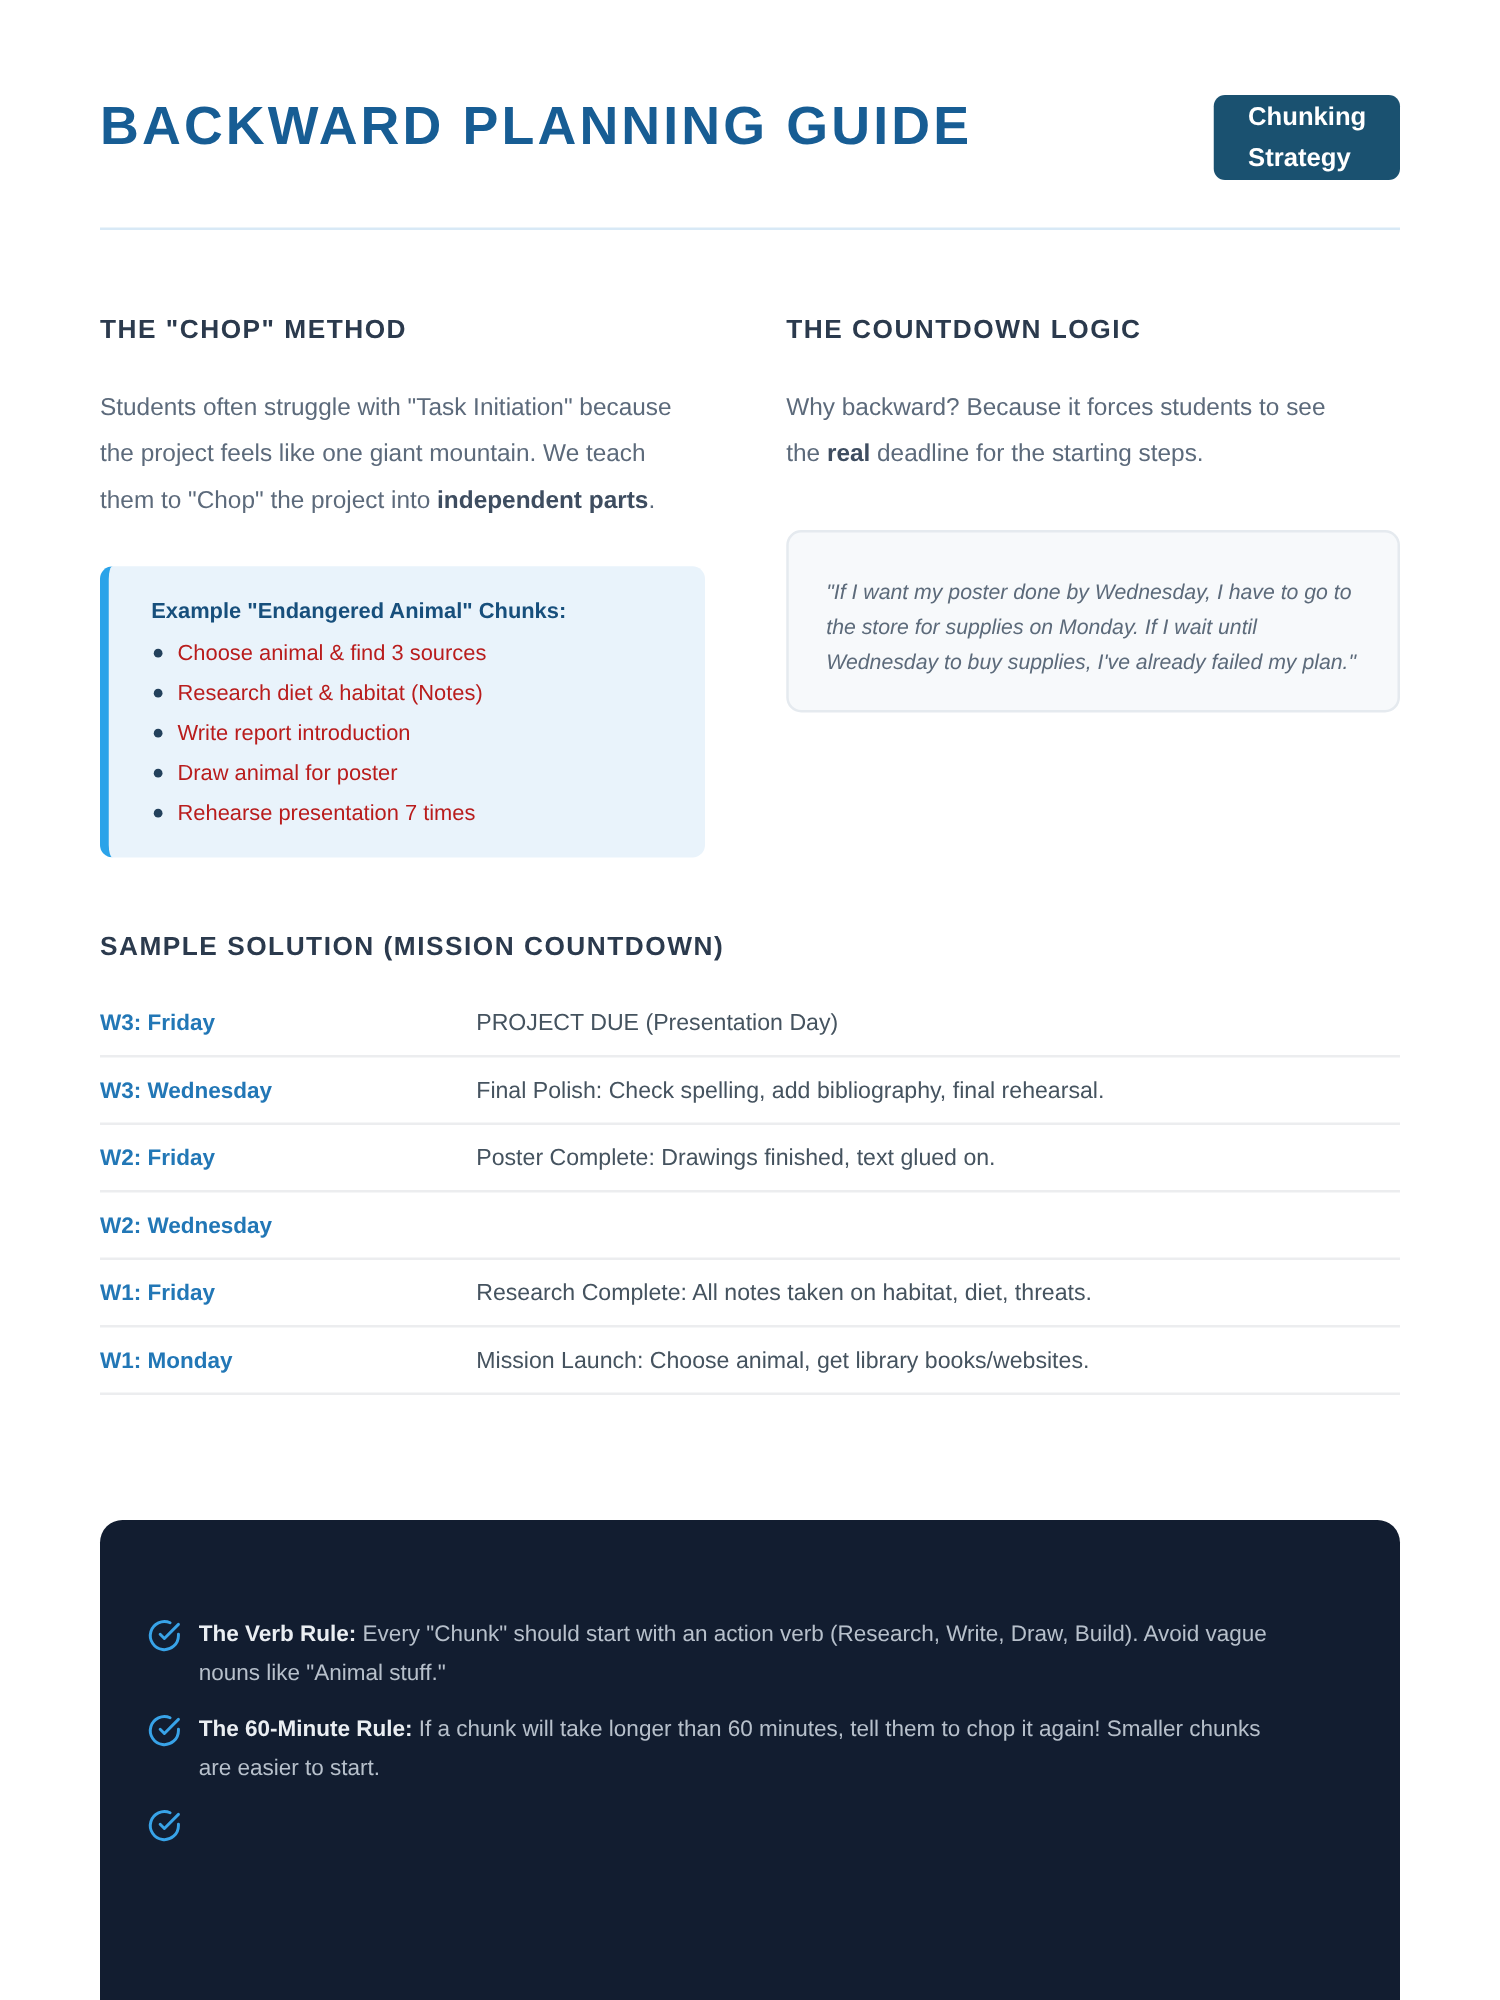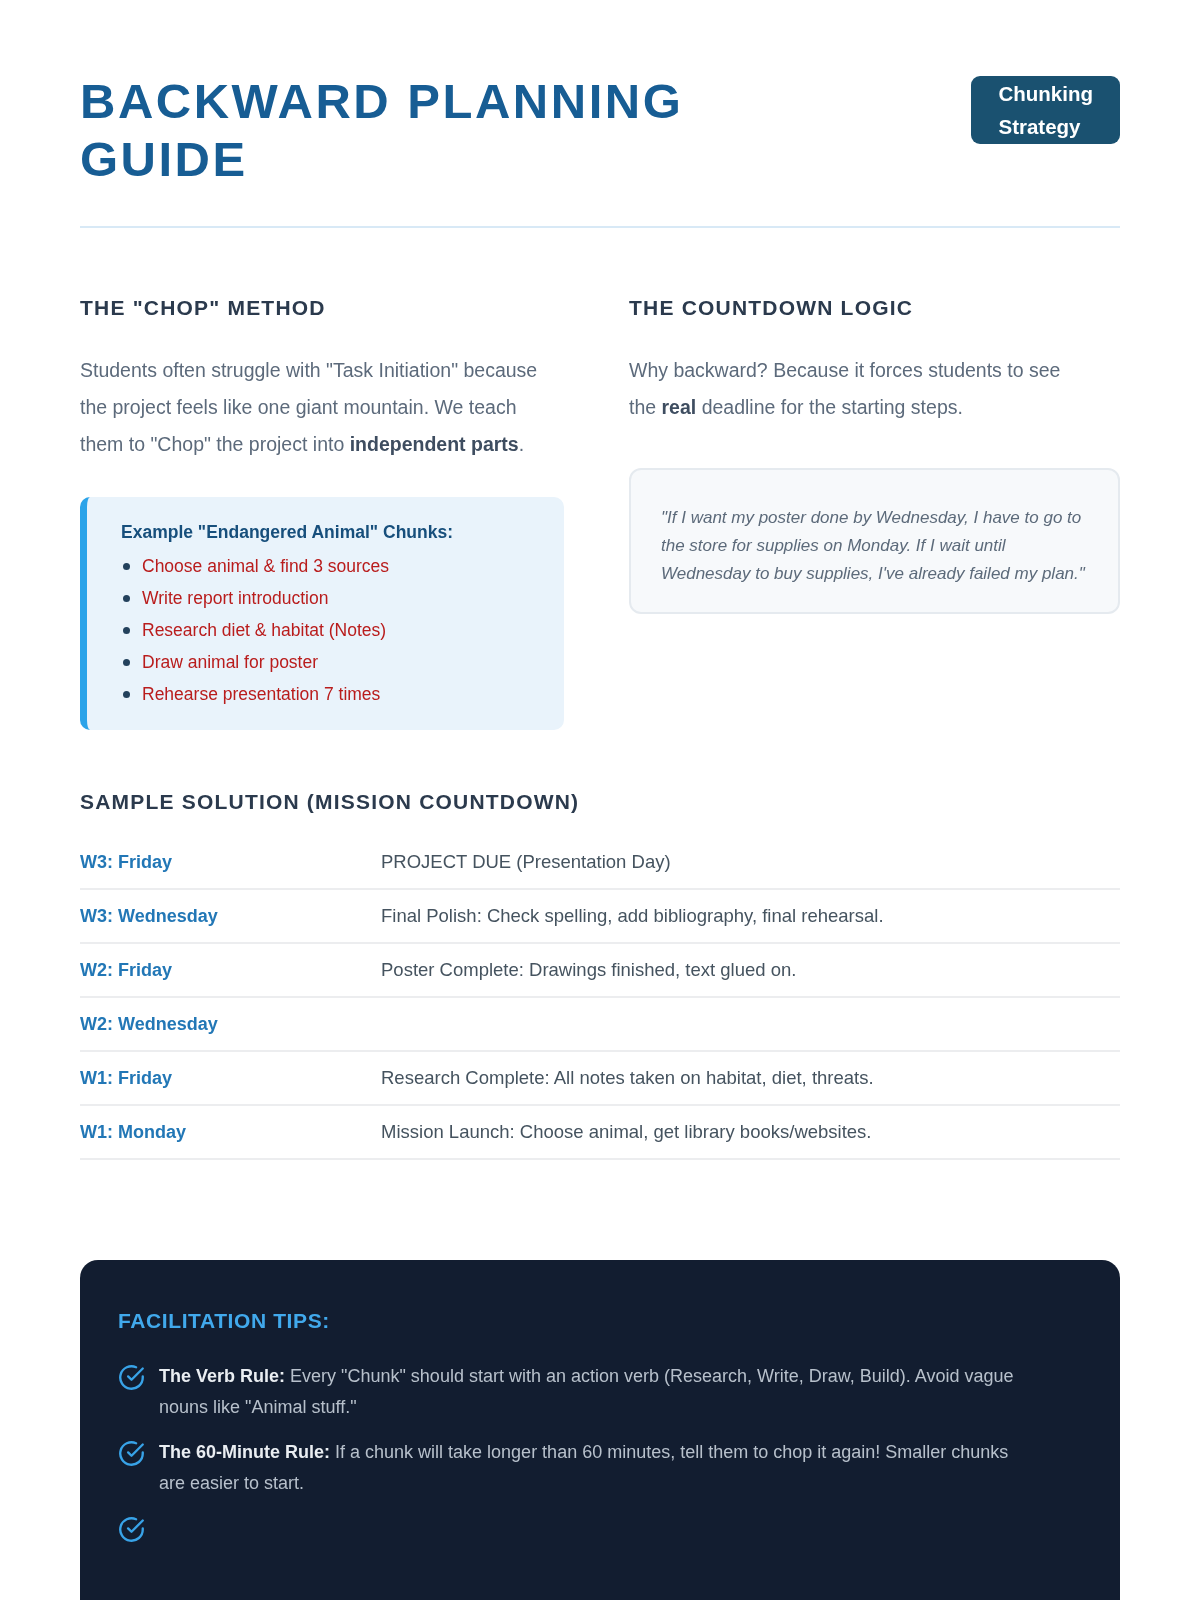--- a/index.html
+++ b/index.html
@@ -9,7 +9,7 @@
 
   
   .header { display:flex; justify-content:space-between; align-items:flex-start; padding-top:72px; }
-  .title { font-size:49px; font-weight:bold; color:#175D94; letter-spacing:2.5px;
+  .title { font-size:43px; font-weight:bold; color:#175D94; letter-spacing:2.5px;
     line-height:58px; max-width:700px; }
   .subtitle { margin-top:24px; font-size:18.5px; font-weight:bold; color:#2E87C9;
     letter-spacing:2.8px; }

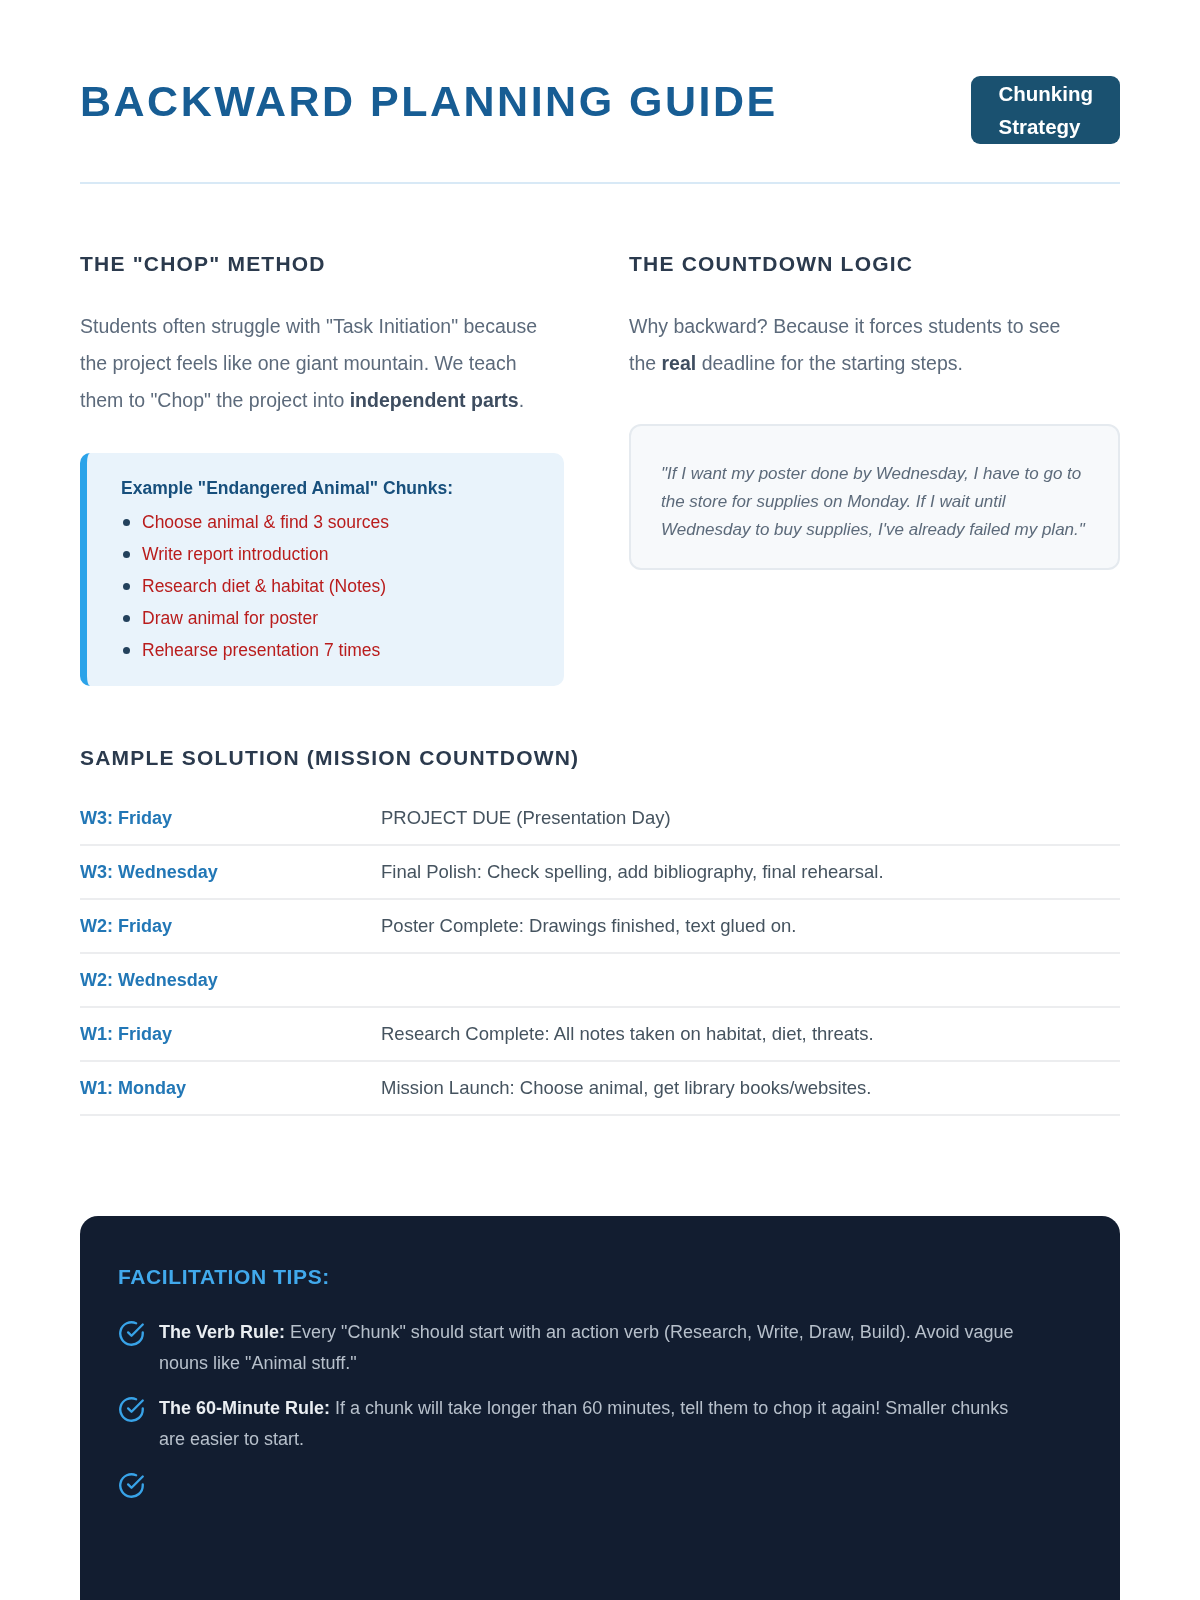--- a/index.html
+++ b/index.html
@@ -84,8 +84,8 @@
         <div class="chunk-title">Example "Endangered Animal" Chunks:</div>
         <ul class="chunk-list">
           <li><span class="dot"></span><span>Choose animal &amp; find 3 sources</span></li>
+          <li><span class="dot"></span><span>Research diet &amp; habitat (Notes)</span></li>
           <li><span class="dot"></span><span>Write report introduction</span></li>
-          <li><span class="dot"></span><span>Research diet &amp; habitat (Notes)</span></li>
           <li><span class="dot"></span><span>Draw animal for poster</span></li>
           <li><span class="dot"></span><span>Rehearse presentation 7 times</span></li>
         </ul>

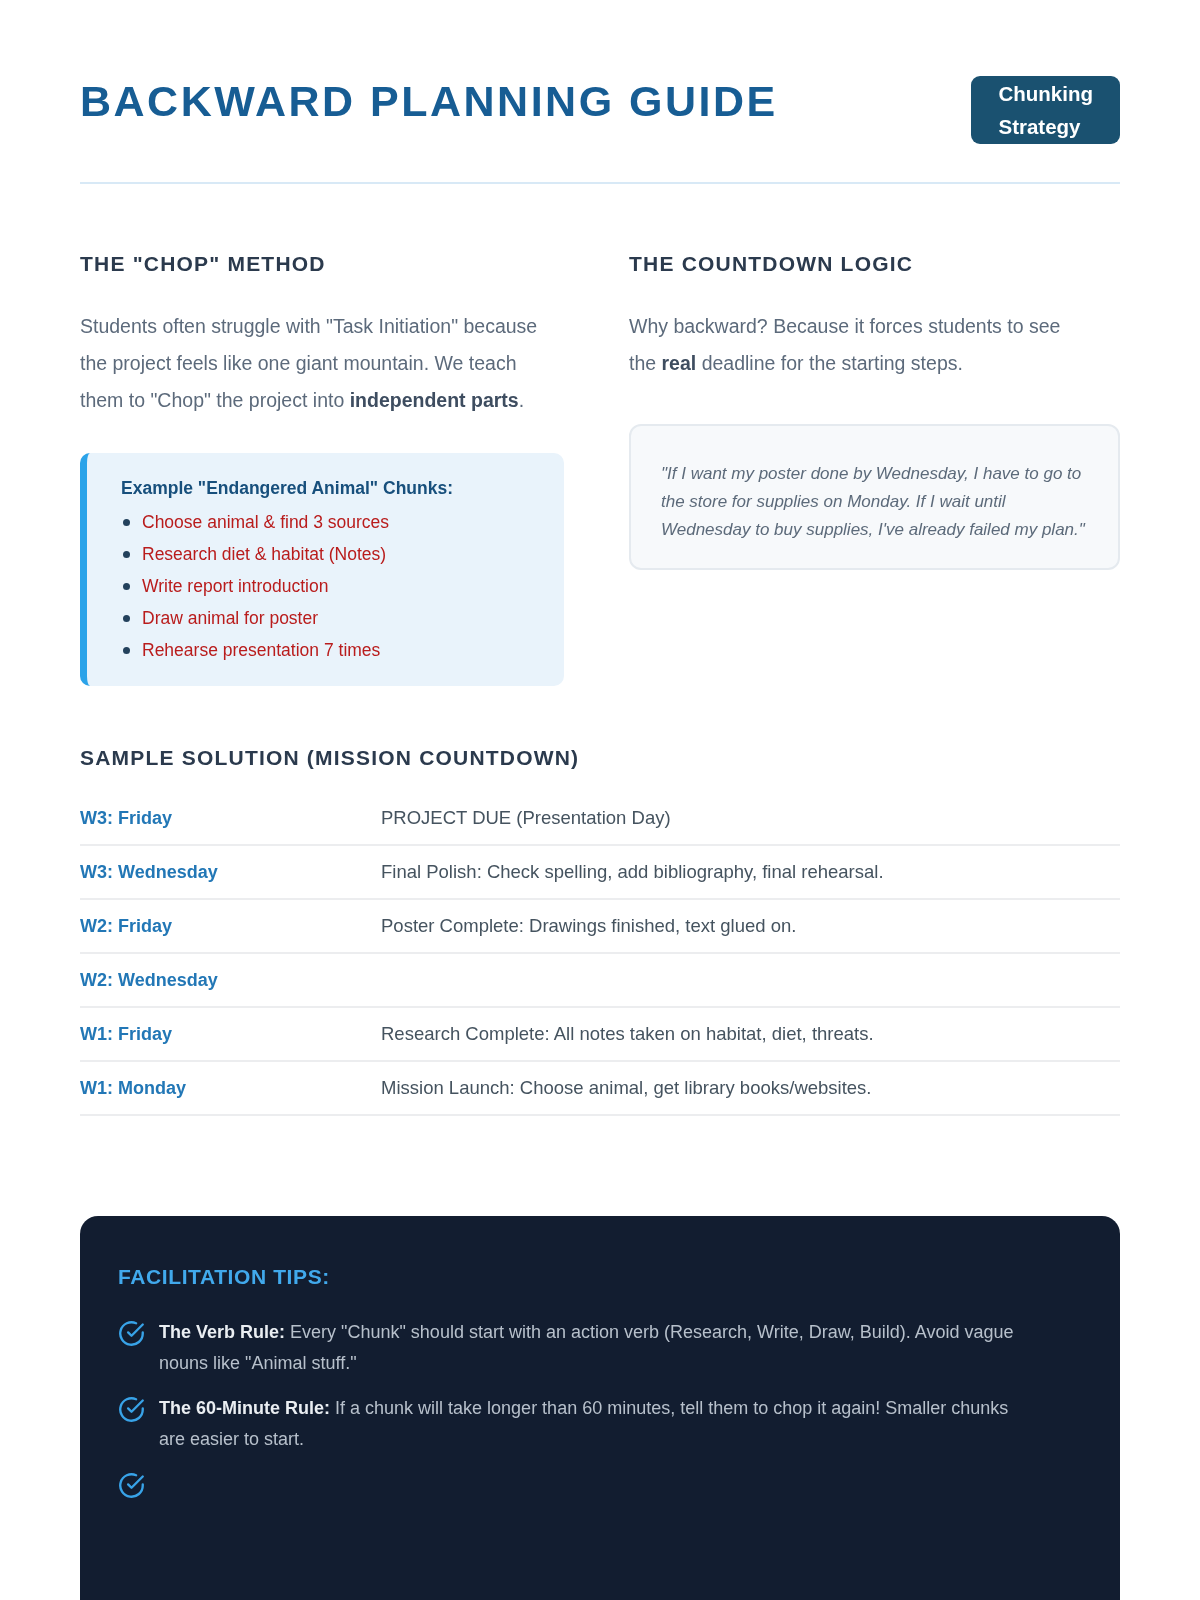--- a/index.html
+++ b/index.html
@@ -133,7 +133,6 @@
   </div>
 
   <div class="tips">
-    <div class="tips-heading">FACILITATION TIPS:</div>
     <div class="tips-list">
 
       <div class="tip">

